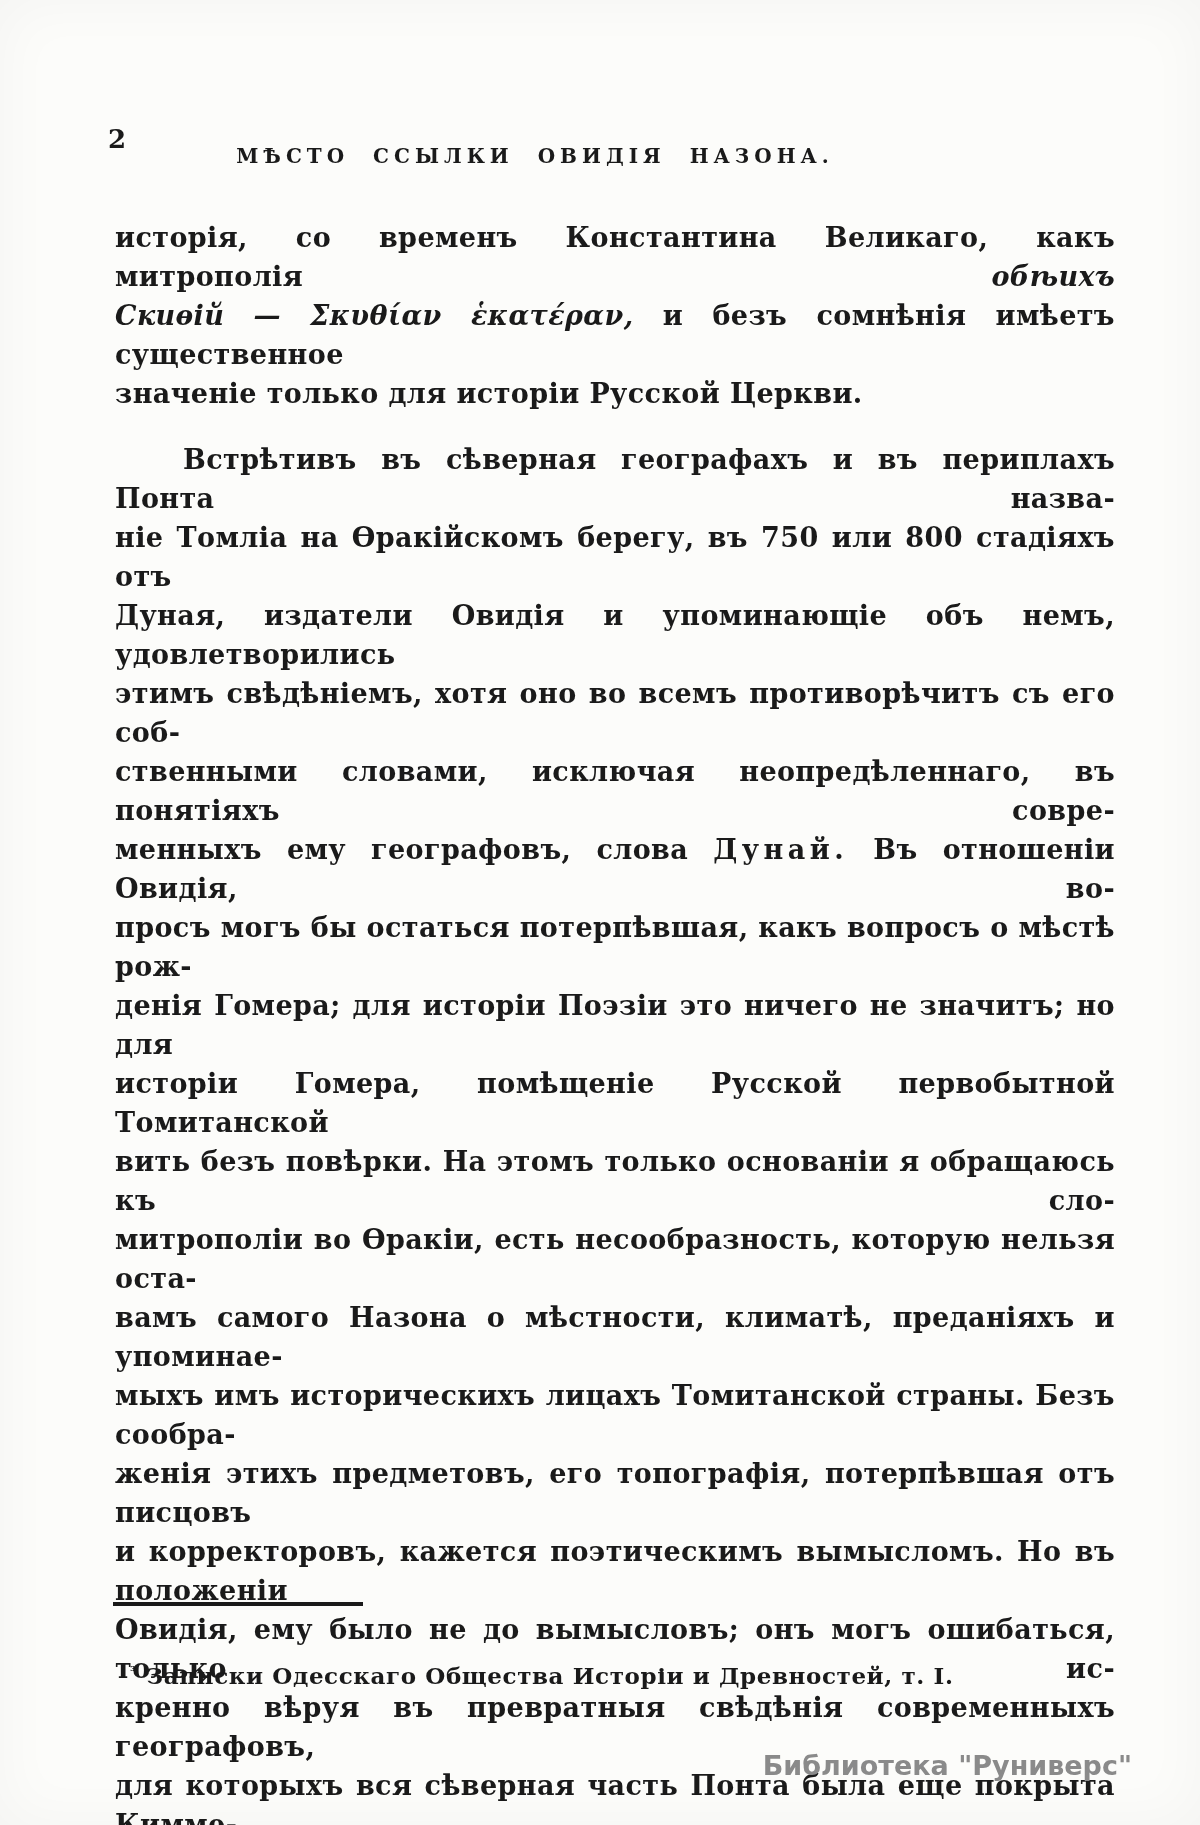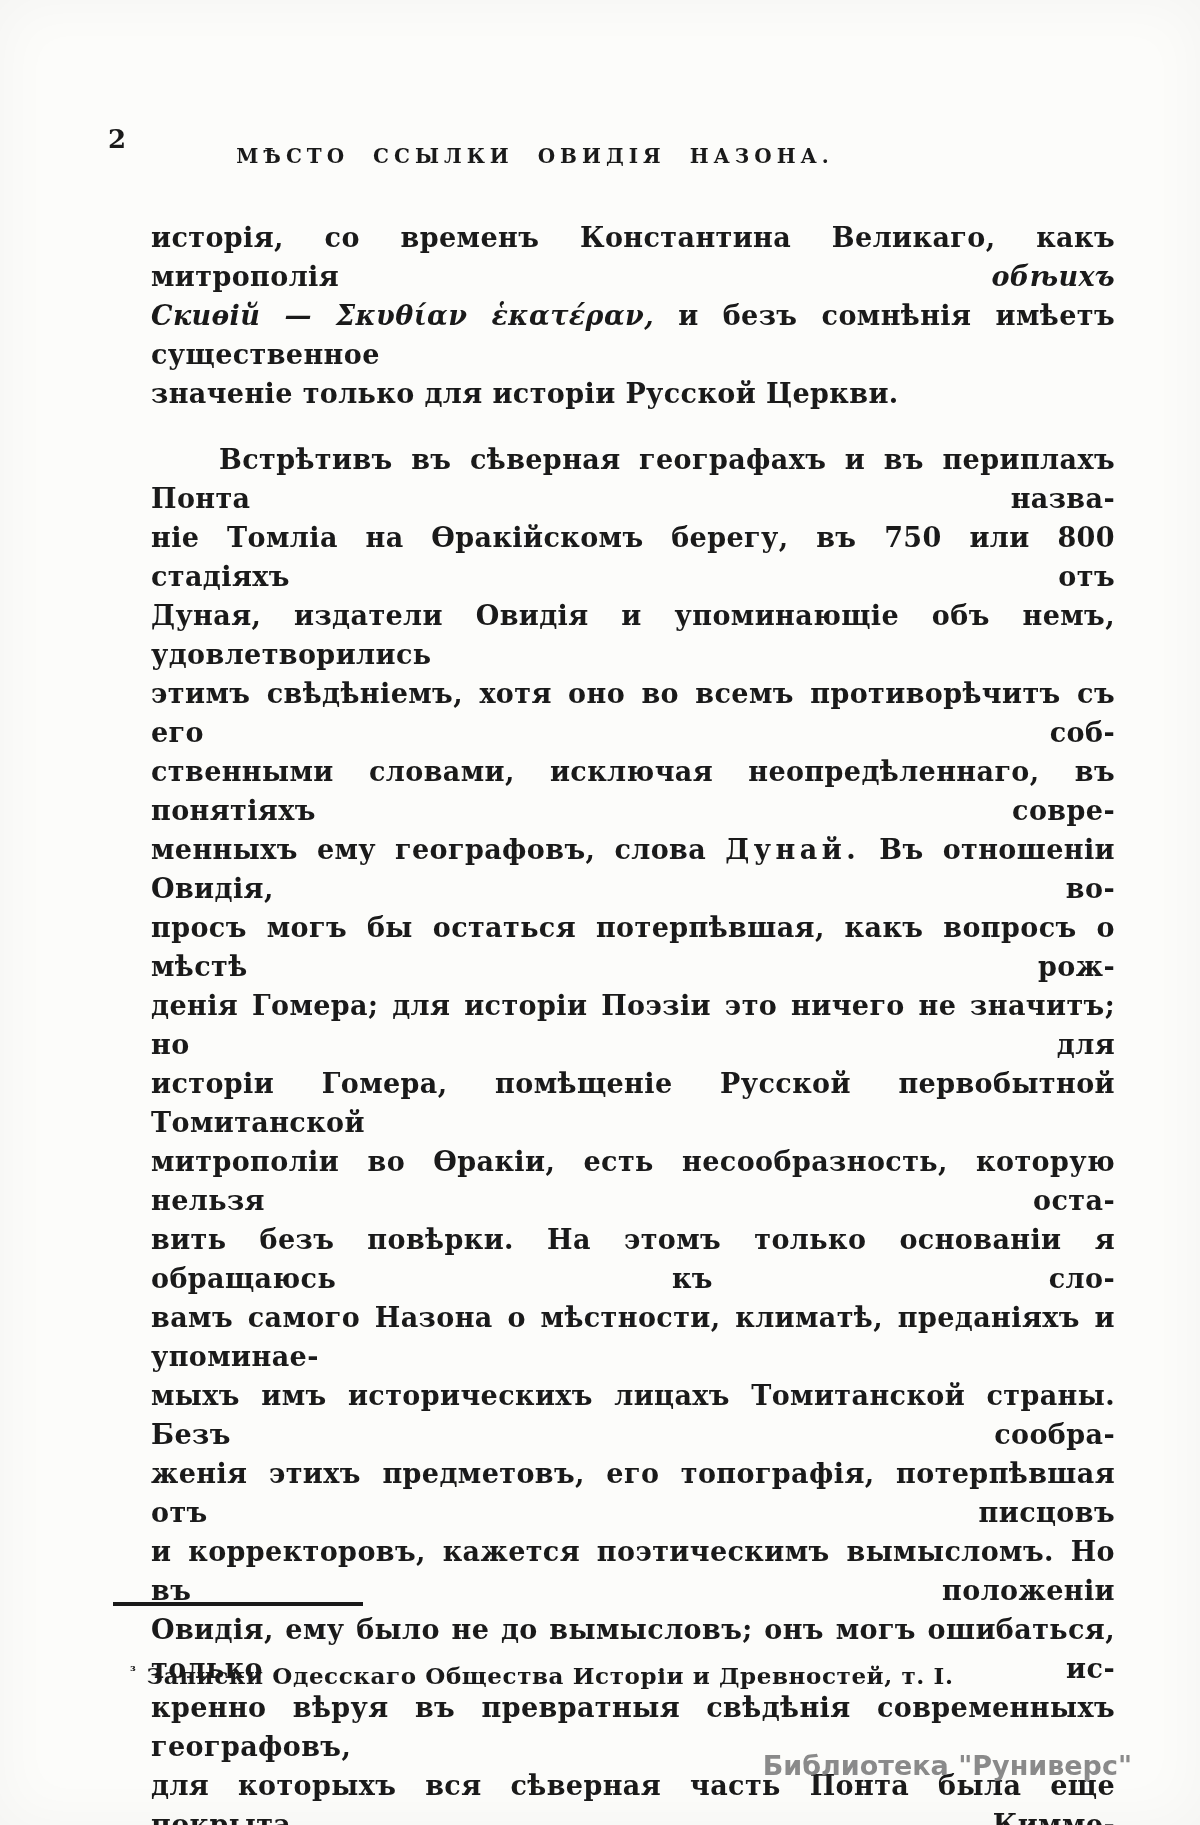--- a/index.html
+++ b/index.html
@@ -56,7 +56,6 @@
     text-align:justify;
     text-align-last:justify;
     white-space:normal;
-    margin-left:36px;
   }
   .line.short{text-align-last:left;}
   .italic{font-style:italic;}

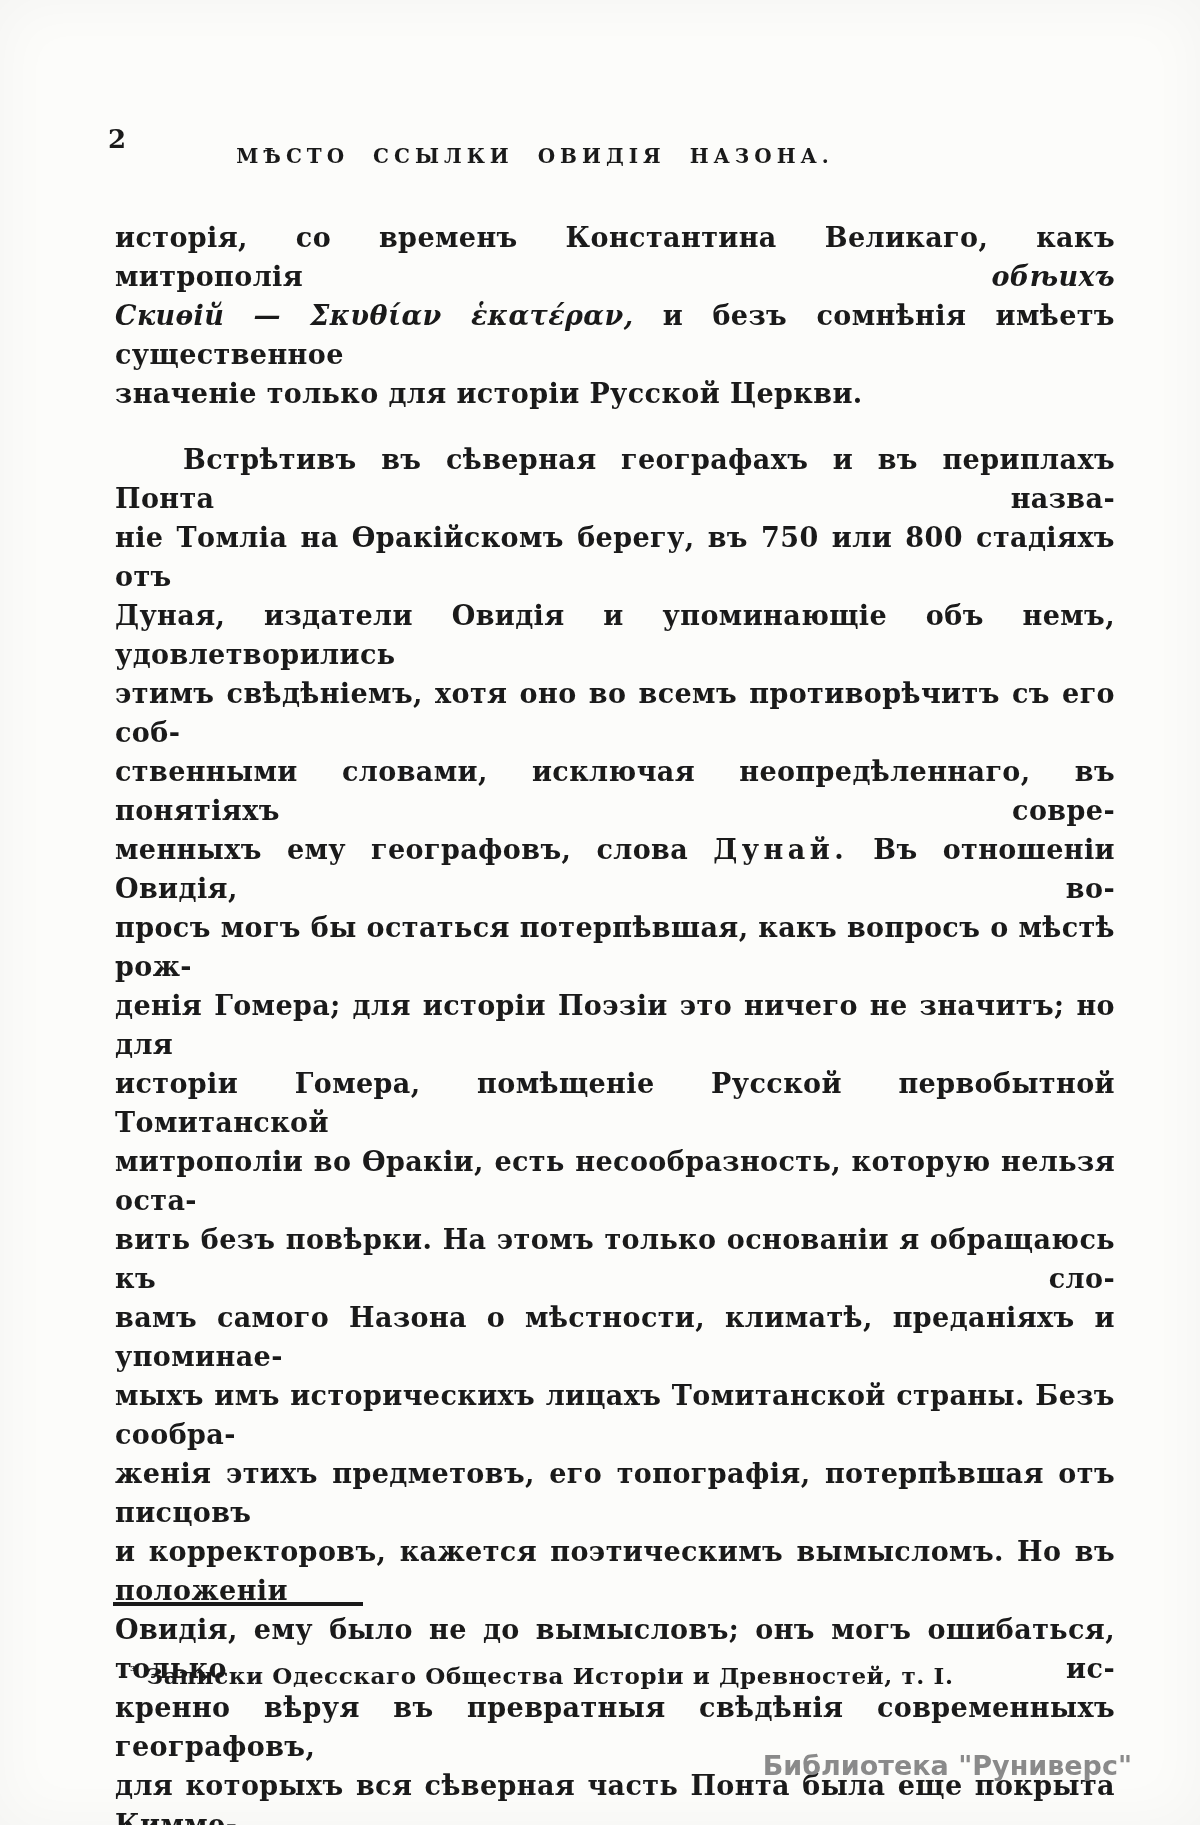--- a/index.html
+++ b/index.html
@@ -109,8 +109,8 @@
         <div class="line"><span>просъ могъ бы остаться потерпѣвшая, какъ вопросъ о мѣстѣ рож-</span></div>
         <div class="line"><span>денія Гомера; для исторіи Поэзіи это ничего не значитъ; но для</span></div>
         <div class="line"><span>исторіи Гомера, помѣщеніе Русской первобытной Томитанской</span></div>
+        <div class="line"><span>вить безъ повѣрки. На этомъ только основаніи я обращаюсь къ сло-</span></div>
         <div class="line"><span>митрополіи во Ѳракіи, есть несообразность, которую нельзя оста-</span></div>
-        <div class="line"><span>вить безъ повѣрки. На этомъ только основаніи я обращаюсь къ сло-</span></div>
         <div class="line"><span>вамъ самого Назона о мѣстности, климатѣ, преданіяхъ и упоминае-</span></div>
         <div class="line"><span>мыхъ имъ историческихъ лицахъ Томитанской страны. Безъ сообра-</span></div>
         <div class="line"><span>женія этихъ предметовъ, его топографія, потерпѣвшая отъ писцовъ</span></div>

